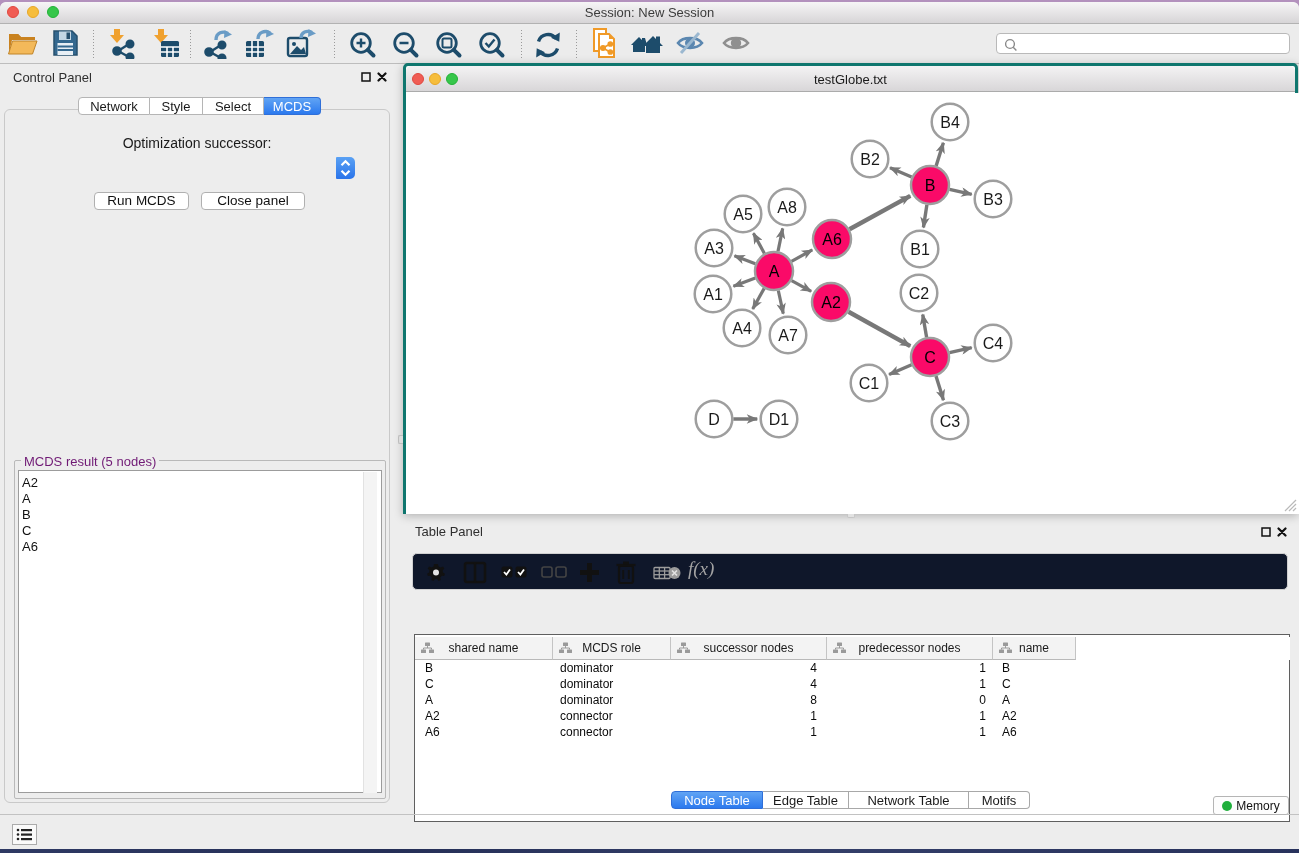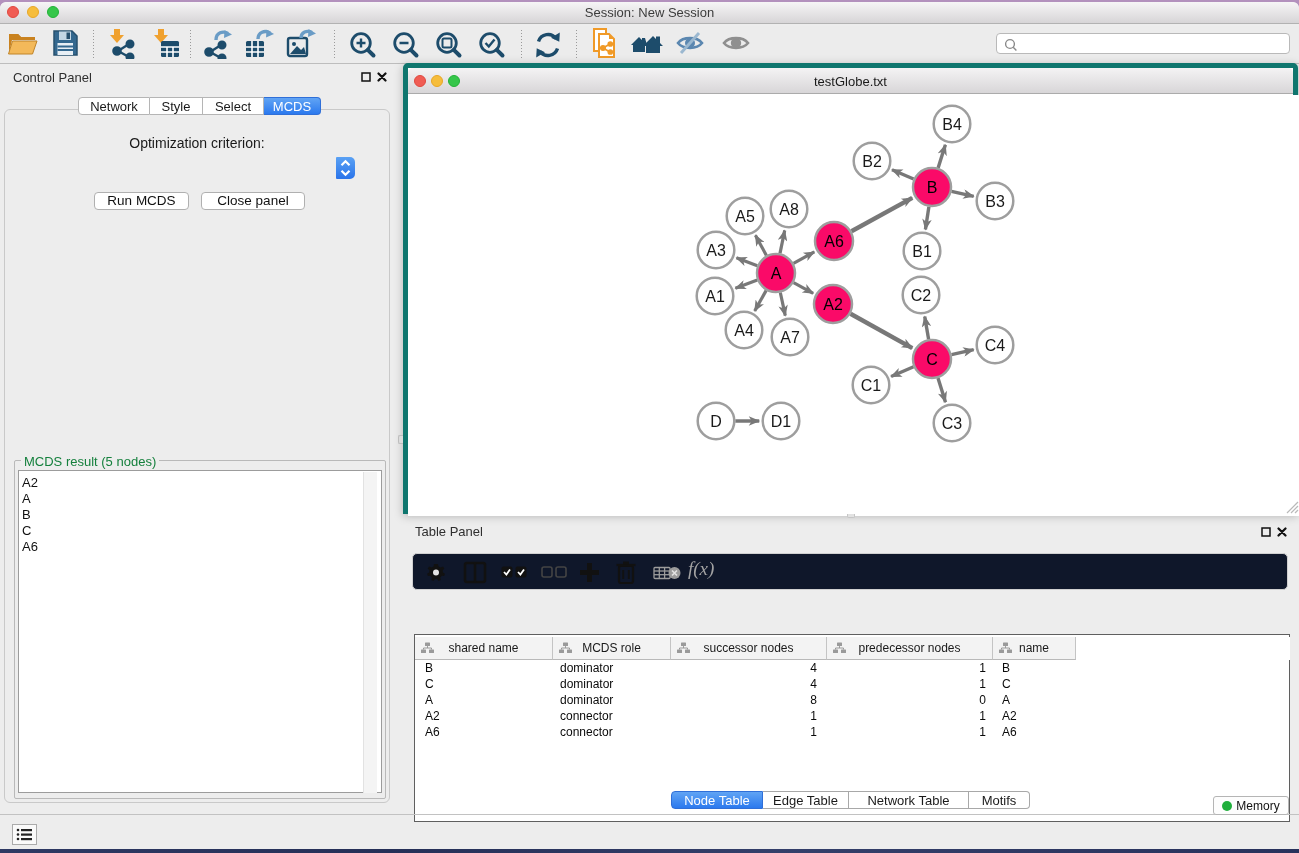--- a/index.html
+++ b/index.html
@@ -48,7 +48,7 @@
              border-left:1px solid #e2e2e2; }
   
   .netwin { position:absolute; left:403px; top:61px; width:895px; height:451px;
-            background:#fff; border:5px solid #0f766e; border-radius:5px 5px 0 0;
+            background:#fff; border:3px solid #0f766e; border-radius:5px 5px 0 0;
             box-shadow:0 2px 10px rgba(0,0,0,0.25); }
   .nettitle { position:absolute; left:0; top:0; width:100%; height:26px;
               background:linear-gradient(#f4f3f4,#d8d6d8); border-bottom:1px solid #ababab;

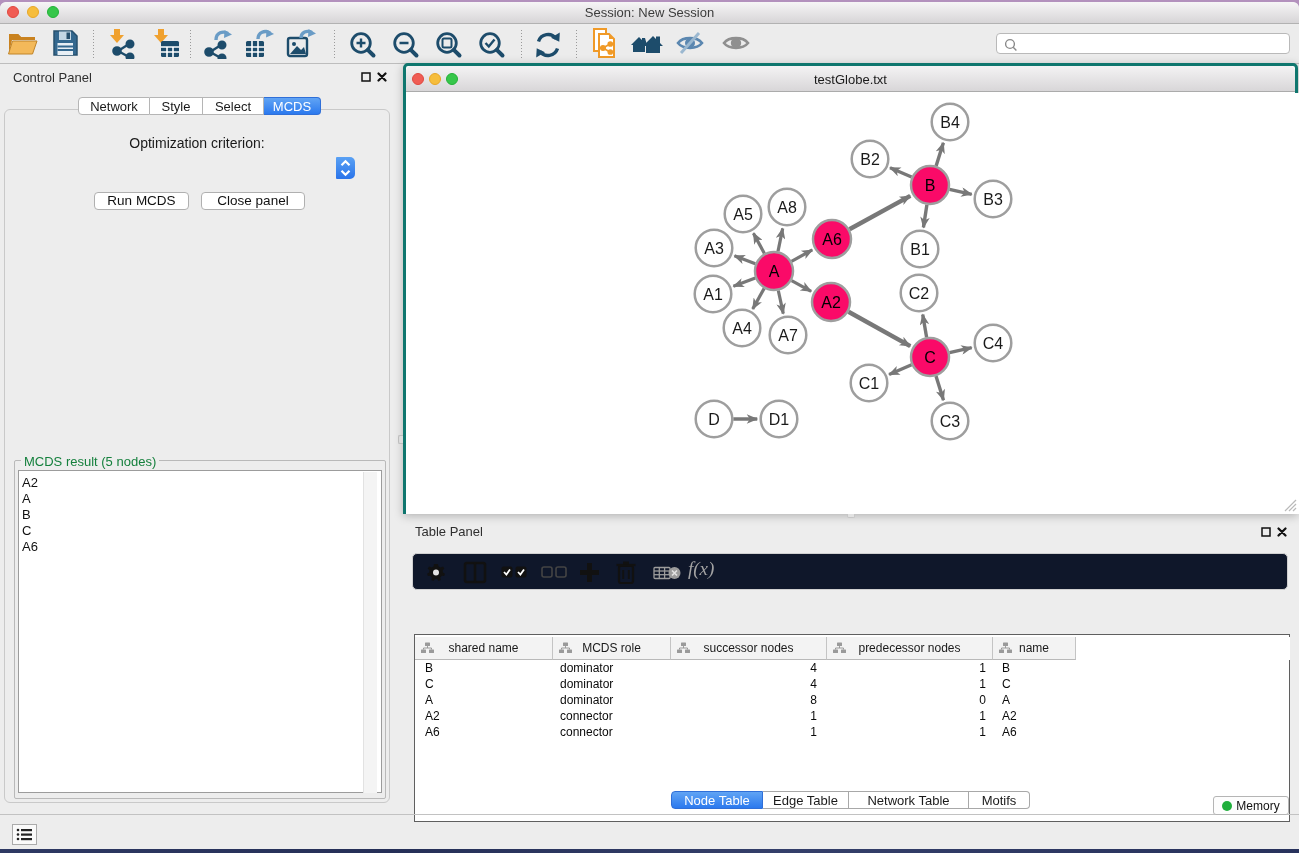--- a/index.html
+++ b/index.html
@@ -233,7 +233,7 @@
   <div class="tab" style="width:61px">Select</div>
   <div class="tab last sel" style="width:57px">MCDS</div>
 </div>
-<div class="optlabel">Optimization criterion:</div>
+<div class="optlabel">Optimization successor:</div>
 <div class="combobtn">
   <svg width="19" height="22" viewBox="0 0 19 22">
     <path d="M5.5,8.2 L9.5,4.2 L13.5,8.2" fill="none" stroke="#fff" stroke-width="2.2"></path>

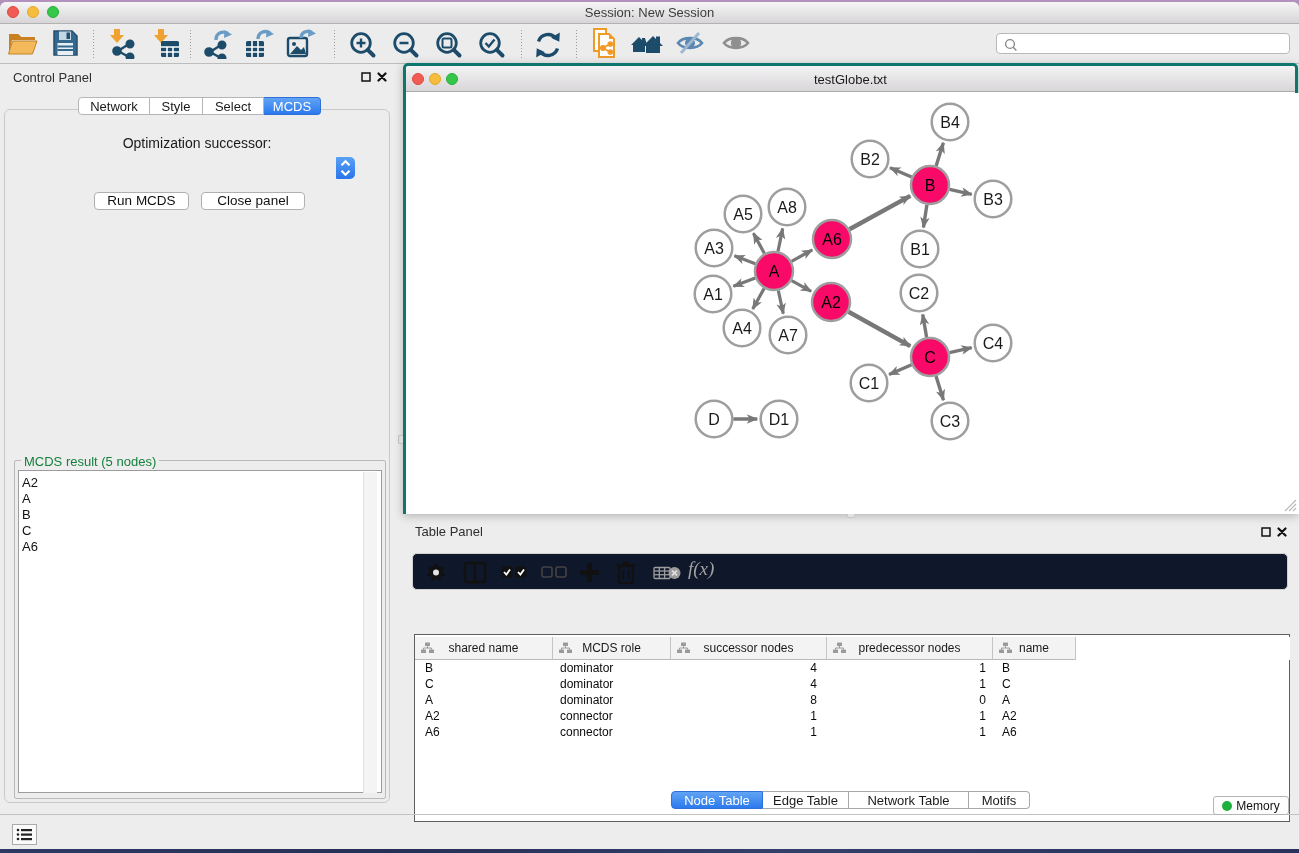--- a/index.html
+++ b/index.html
@@ -41,7 +41,7 @@
   .groupbox { position:absolute; left:14px; top:458px; width:372px; height:339px;
               border:1px solid #b9b9b9; border-radius:2px; }
   .grouplabel { position:absolute; left:21px; top:452px; background:#ededed; padding:0 3px;
-                font-size:13px; color:#15803d; }
+                font-size:13px; color:#701a75; }
   .mlist { position:absolute; left:18px; top:468px; width:364px; height:323px; background:#fff;
            border:1px solid #9c9c9c; font-size:13px; color:#111; padding:4px 0 0 3px; line-height:16px; }
   .mscroll { position:absolute; left:344px; top:1px; width:14px; height:321px; background:#f4f4f4;

